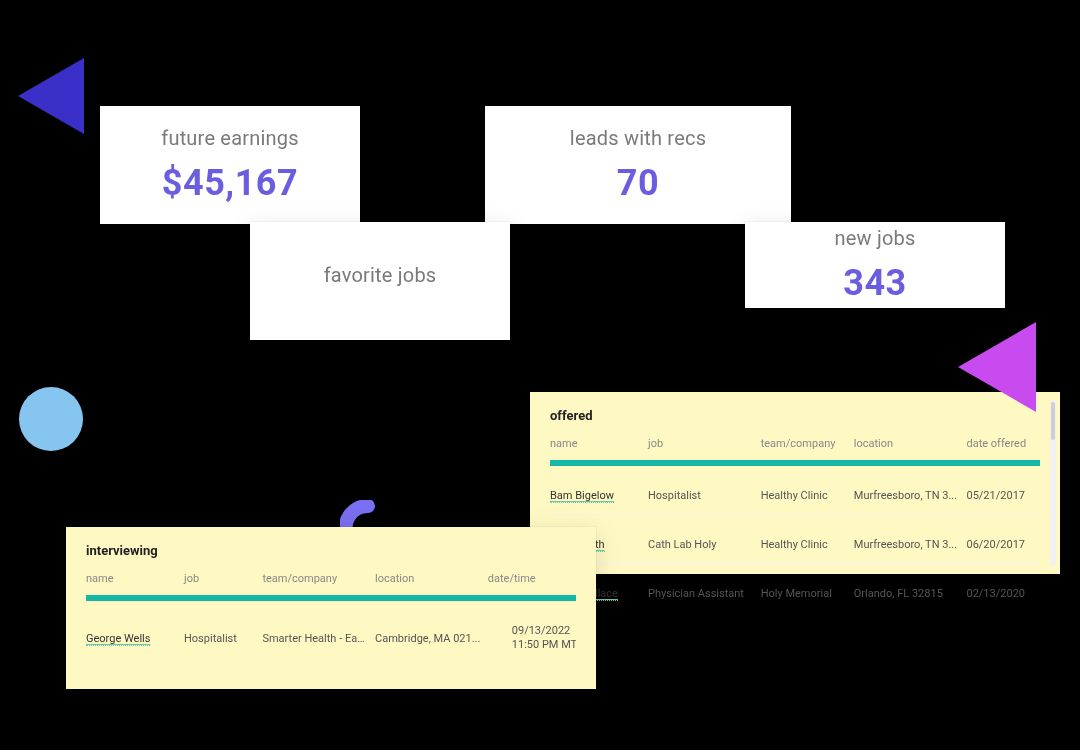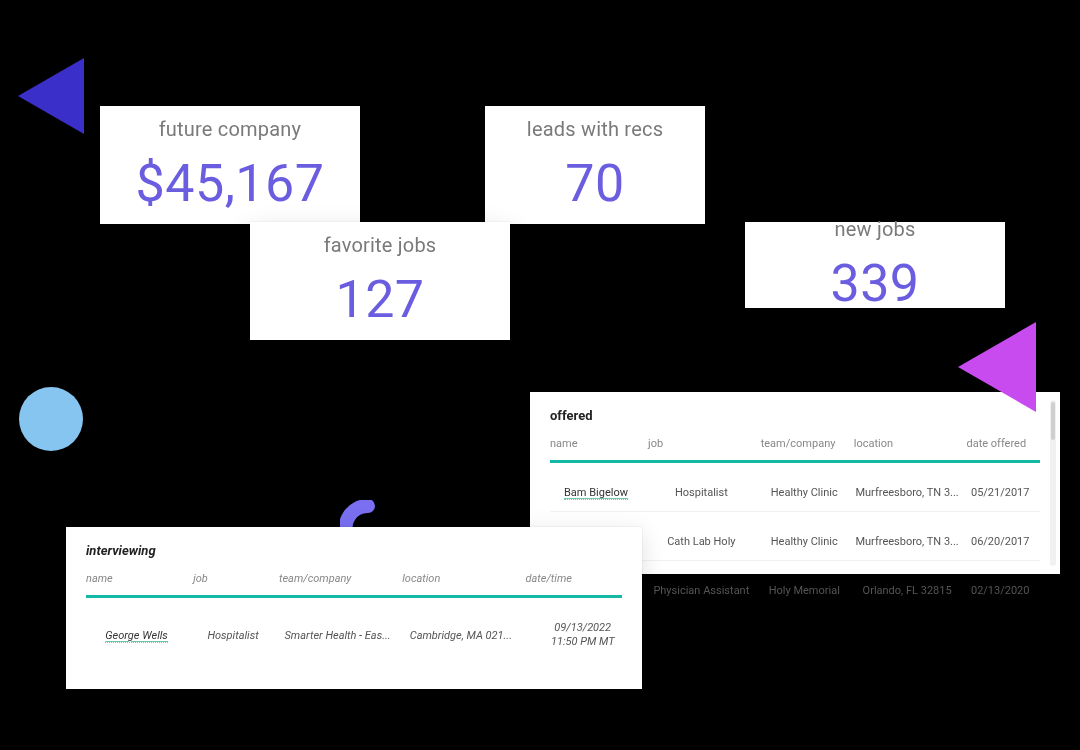--- a/index.html
+++ b/index.html
@@ -172,7 +172,7 @@
 </div>
 
 <div class="card c1">
-  <div class="card-label">future company</div>
+  <div class="card-label">future earnings</div>
   <div class="card-value">$45,167</div>
 </div>
 <div class="card c2">

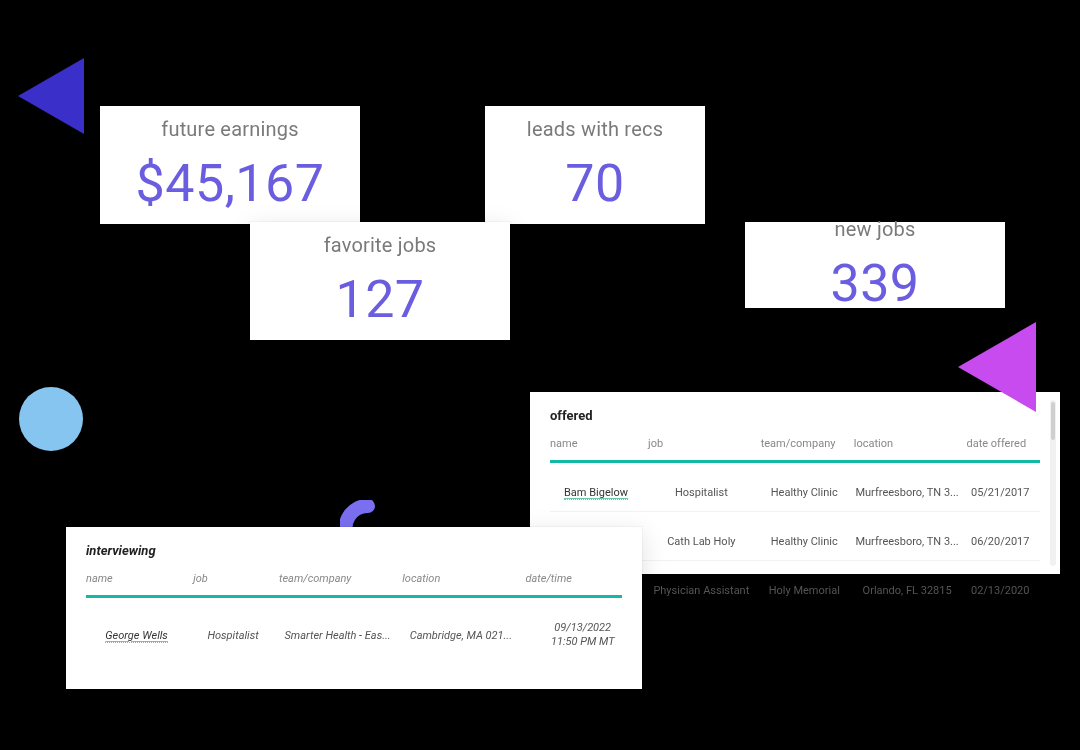--- a/index.html
+++ b/index.html
@@ -75,7 +75,7 @@
     letter-spacing: 0.5px;
   }
   .c1 { top: 106px; left: 100px; width: 260px; height: 118px; }
-  .c2 { top: 106px; left: 485px; width: 220px; height: 118px; }
+  .c2 { top: 106px; left: 485px; width: 306px; height: 118px; }
   .c3 { top: 222px; left: 250px; width: 260px; height: 118px; }
   .c4 { top: 222px; left: 745px; width: 260px; height: 86px; }
 

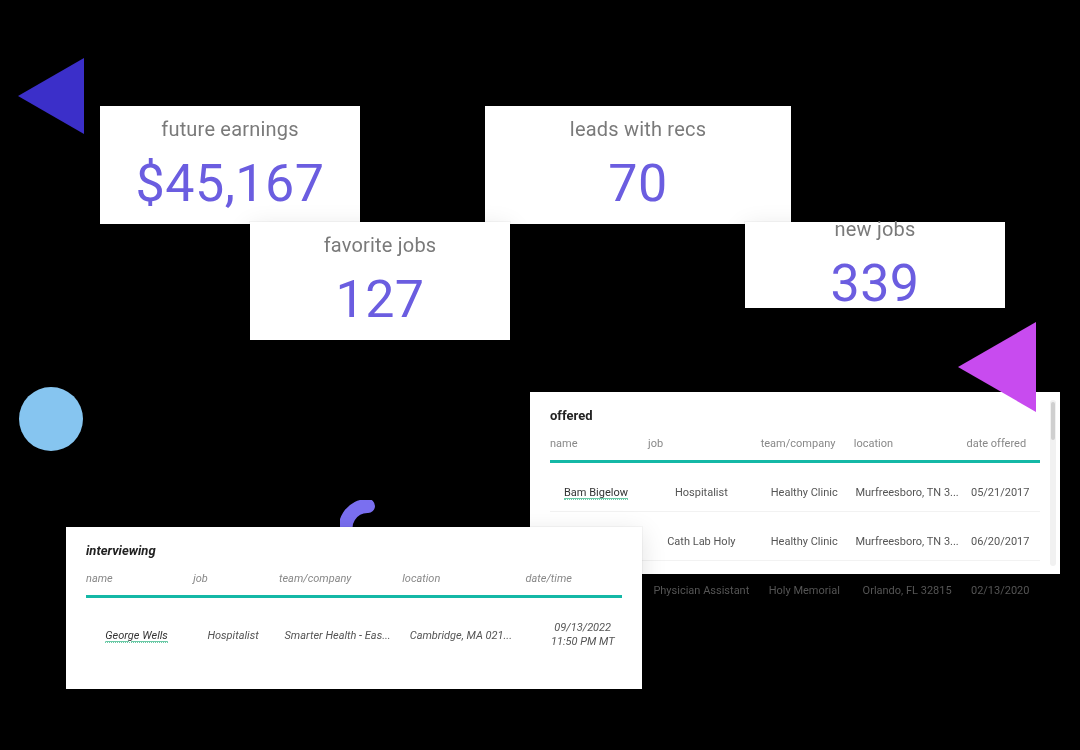--- a/index.html
+++ b/index.html
@@ -69,8 +69,8 @@
     margin-bottom: 12px;
   }
   .card-value {
-    font-size: 52px;
-    font-weight: 400;
+    font-size: 36px;
+    font-weight: 700;
     color: #6b5de0;
     letter-spacing: 0.5px;
   }

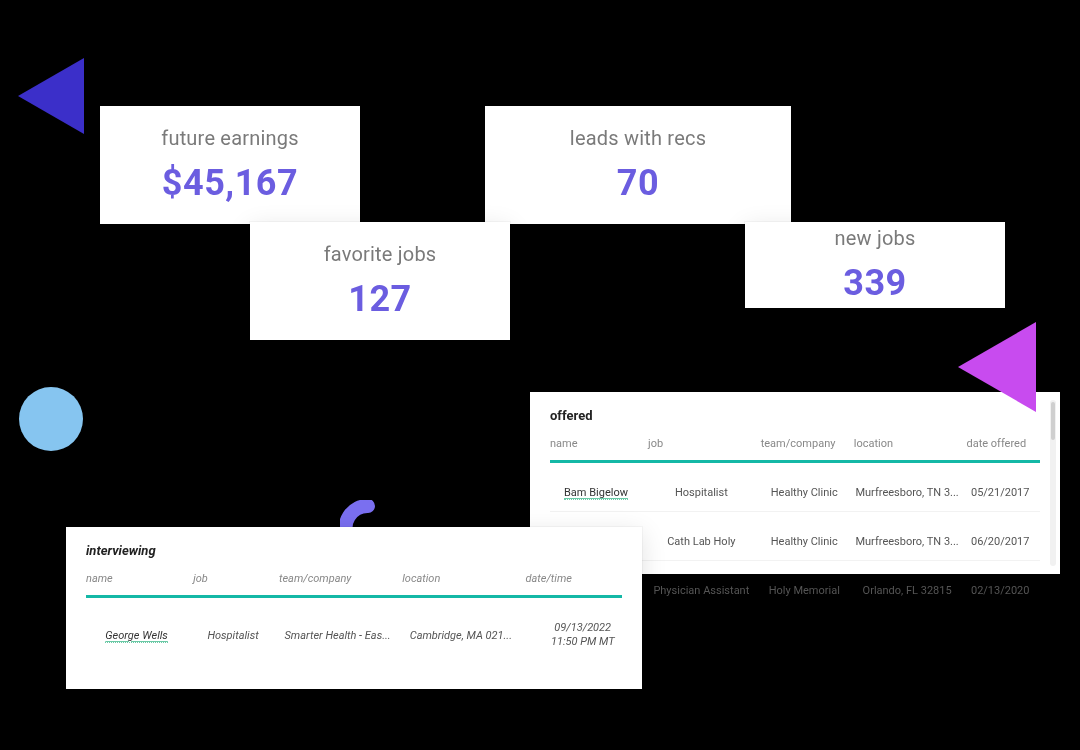--- a/index.html
+++ b/index.html
@@ -181,7 +181,6 @@
 </div>
 <div class="card c3">
   <div class="card-label">favorite jobs</div>
-  <div class="card-value">127</div>
 </div>
 <div class="card c4">
   <div class="card-label">new jobs</div>

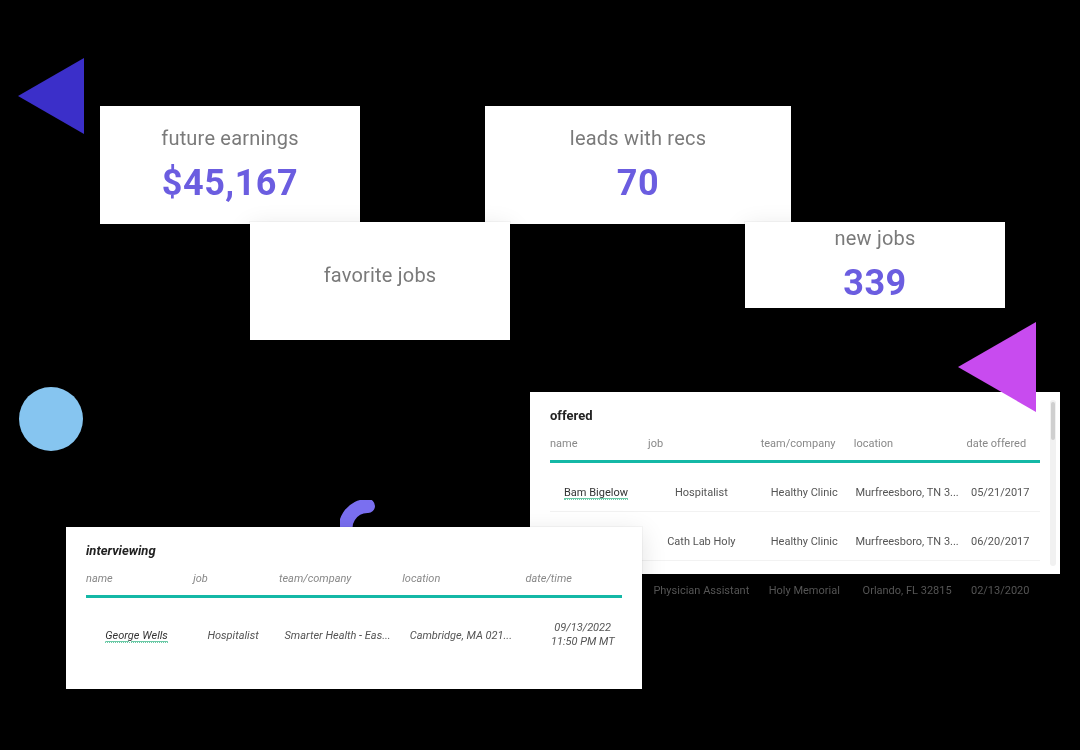--- a/index.html
+++ b/index.html
@@ -184,7 +184,7 @@
 </div>
 <div class="card c4">
   <div class="card-label">new jobs</div>
-  <div class="card-value">339</div>
+  <div class="card-value">343</div>
 </div>
 
 <div class="panel panel-offered">

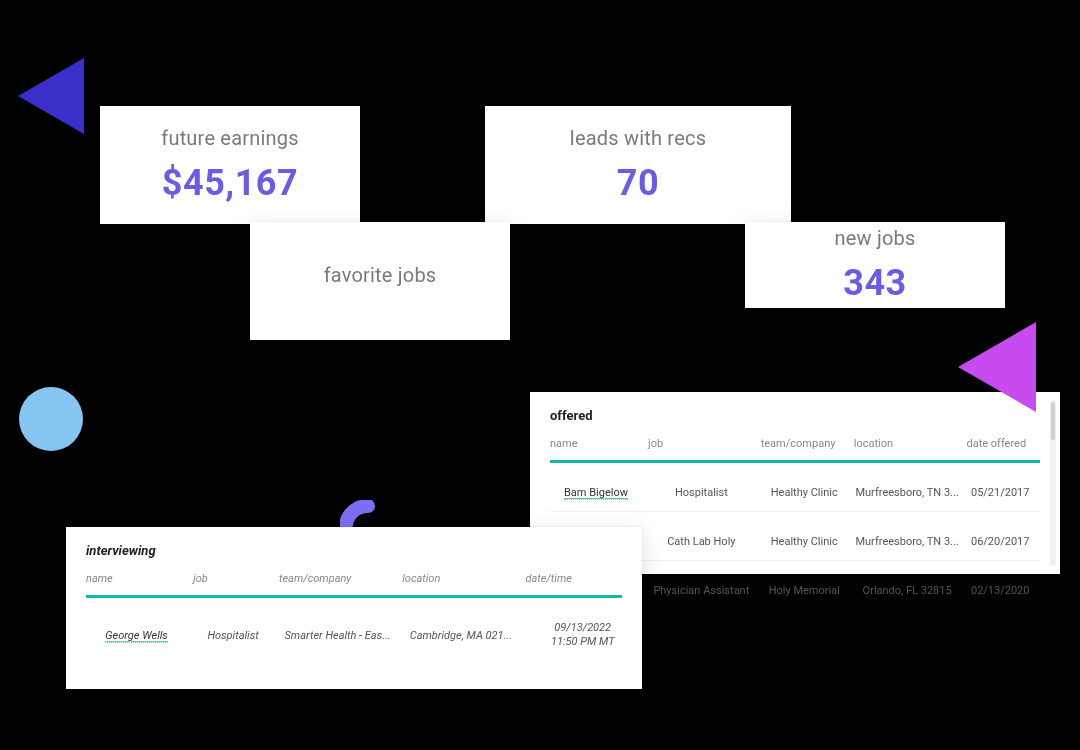--- a/index.html
+++ b/index.html
@@ -82,7 +82,7 @@
   
   .panel {
     position: absolute;
-    background: #ffffff;
+    background: #fef9c3;
     box-shadow: 0 6px 24px rgba(0,0,0,0.12), 0 0 0 1px rgba(0,0,0,0.03);
     padding: 16px 20px 14px 20px;
     color: #333;

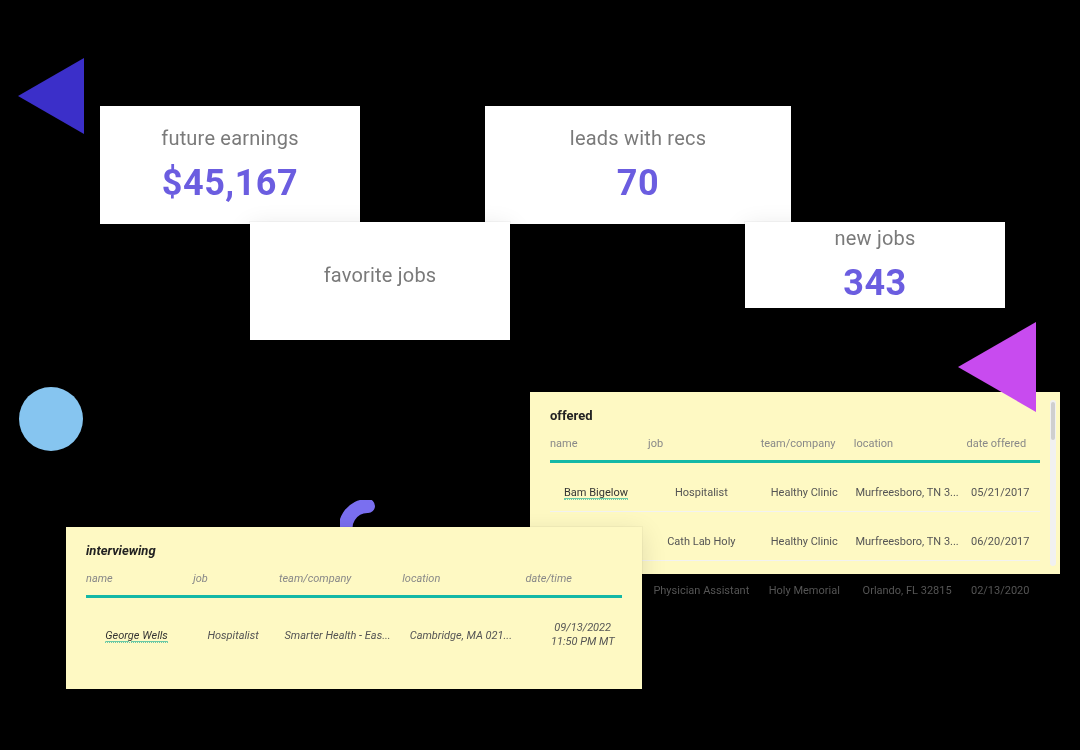--- a/index.html
+++ b/index.html
@@ -119,7 +119,7 @@
     font-weight: 400;
     color: #888;
     padding: 4px 6px 10px 0;
-    border-bottom: 3px solid #14b8a6;
+    border-bottom: 6px solid #14b8a6;
   }
   tbody td {
     padding: 23px 6px 12px 0;

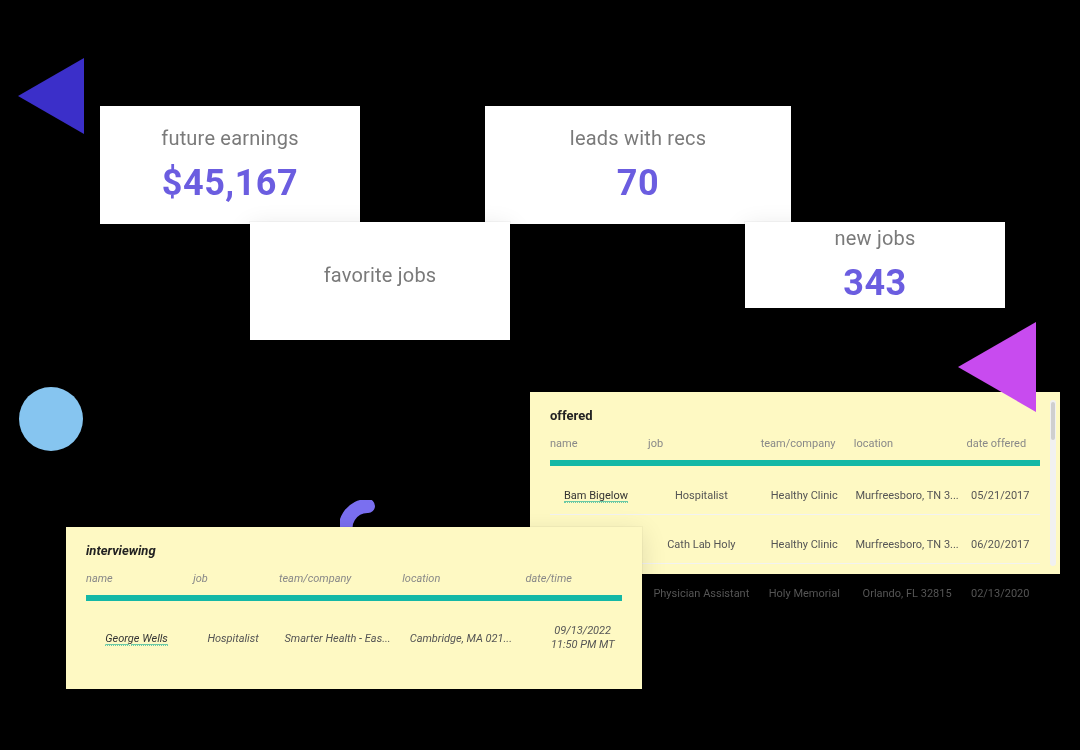--- a/index.html
+++ b/index.html
@@ -128,7 +128,6 @@
     white-space: nowrap;
     overflow: hidden;
     text-overflow: ellipsis;
-    text-align: center;
   }
   tbody tr:last-child td { border-bottom: none; }
   .name-link {

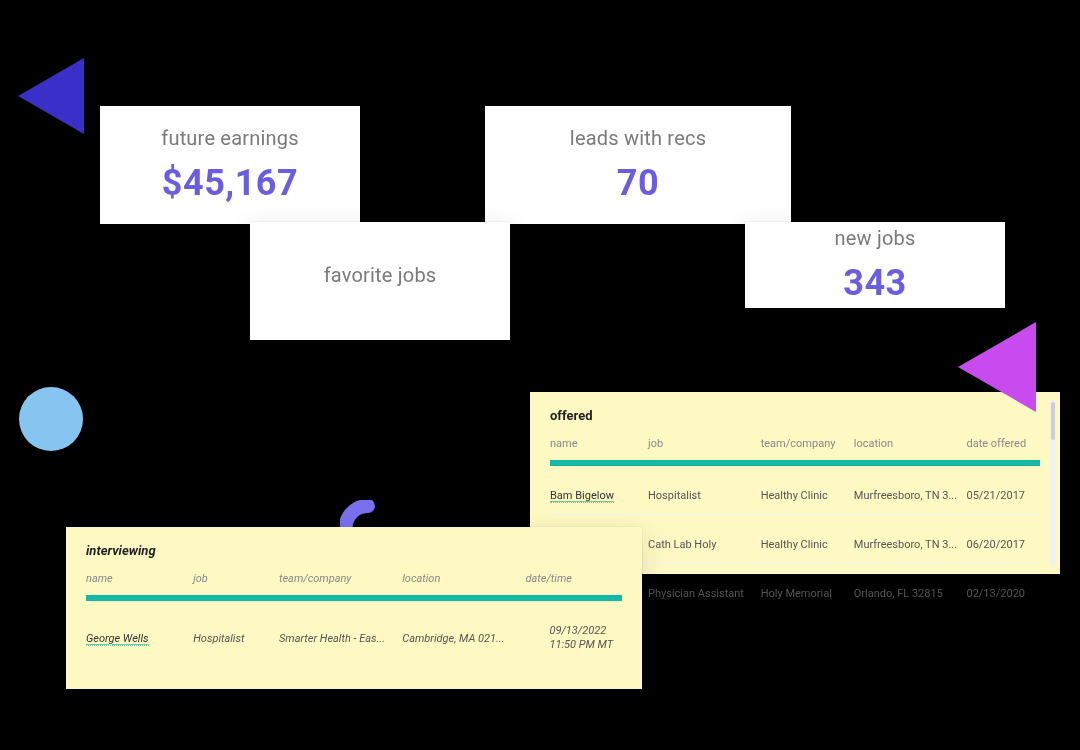--- a/index.html
+++ b/index.html
@@ -97,9 +97,8 @@
   .panel-interviewing {
     top: 527px;
     left: 66px;
-    width: 576px;
+    width: 530px;
     height: 162px;
-    font-style: italic;
   }
   .panel-title {
     font-size: 13px;

